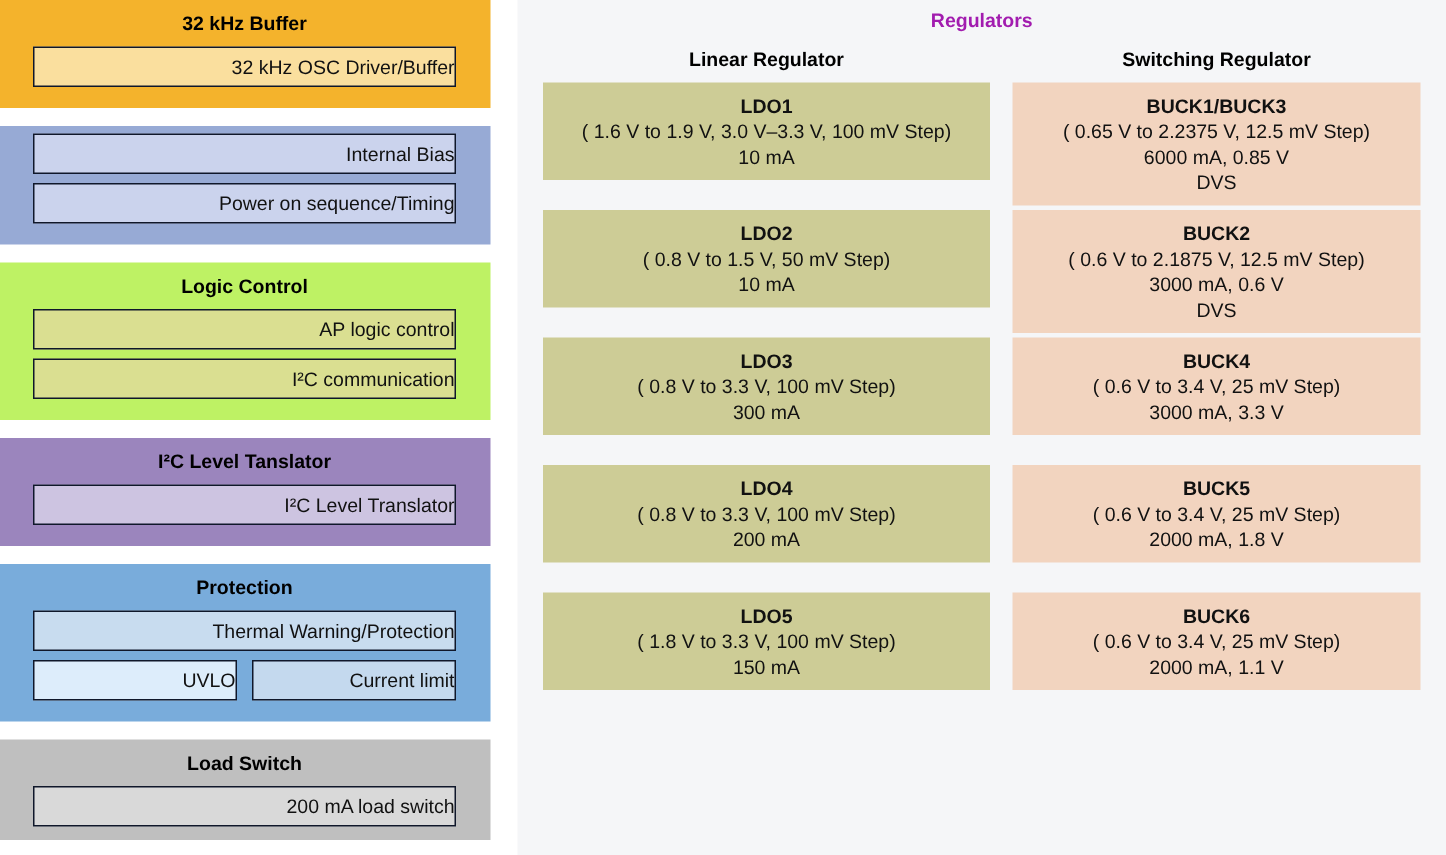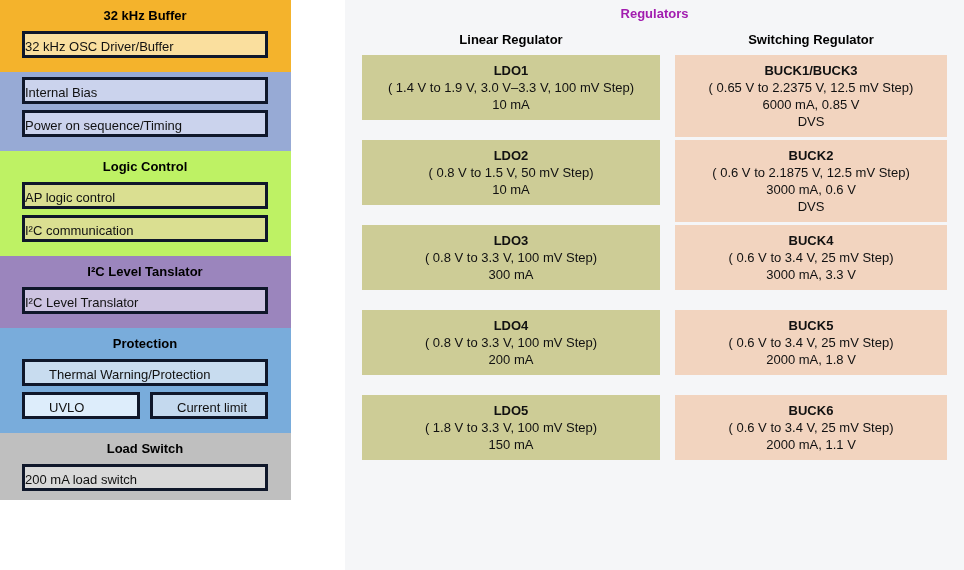--- a/index.html
+++ b/index.html
@@ -12,8 +12,8 @@
   
   .col-left{width:345px;flex:0 0 345px;}
   .blk{
-    box-sizing:border-box;width:291px;
-    padding:5px 23px 14px 22px;margin-bottom:0;
+    box-sizing:border-box;width:327px;
+    padding:5px 23px 14px 22px;margin-bottom:12px;
   }
   .blk h3{
     margin:2px 0 6px;font-size:13px;line-height:18px;

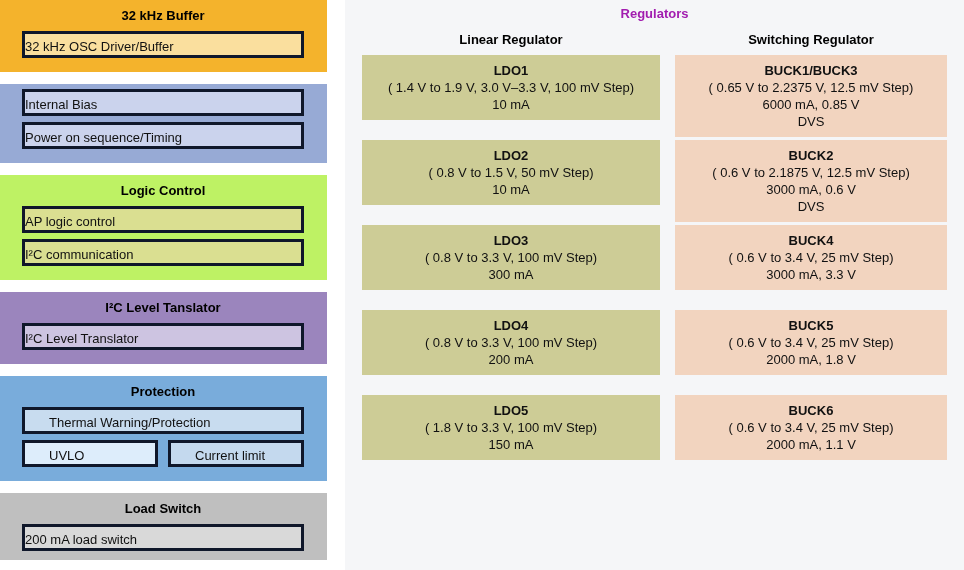--- a/index.html
+++ b/index.html
@@ -21,7 +21,7 @@
   }
   .cell{
     box-sizing:border-box;height:27px;line-height:25px;
-    text-align:left;border:3px solid #0f172a;
+    text-align:right;border:1px solid #0f172a;
   }
   .cell + .cell, .cellrow{margin-top:6px;}
   .cellrow{display:flex;gap:10px;}

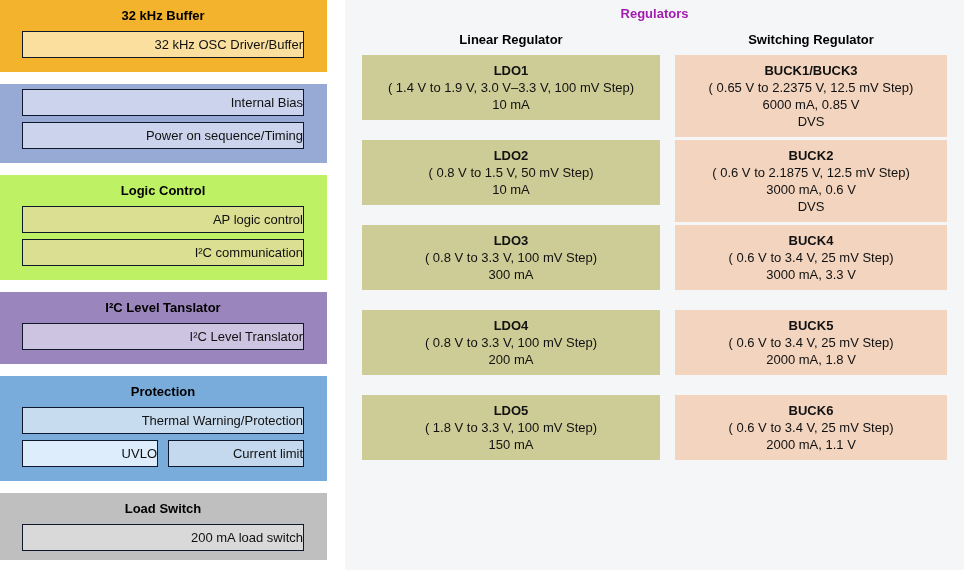--- a/index.html
+++ b/index.html
@@ -115,7 +115,7 @@
 
     <div class="reg-box ldo">
       <div class="rb-name">LDO1</div>
-      <div class="rb-line">( 1.4 V to 1.9 V, 3.0 V–3.3 V, 100 mV Step)</div>
+      <div class="rb-line">( 1.6 V to 1.9 V, 3.0 V–3.3 V, 100 mV Step)</div>
       <div class="rb-line">10 mA</div>
     </div>
     <div class="reg-box buck">

